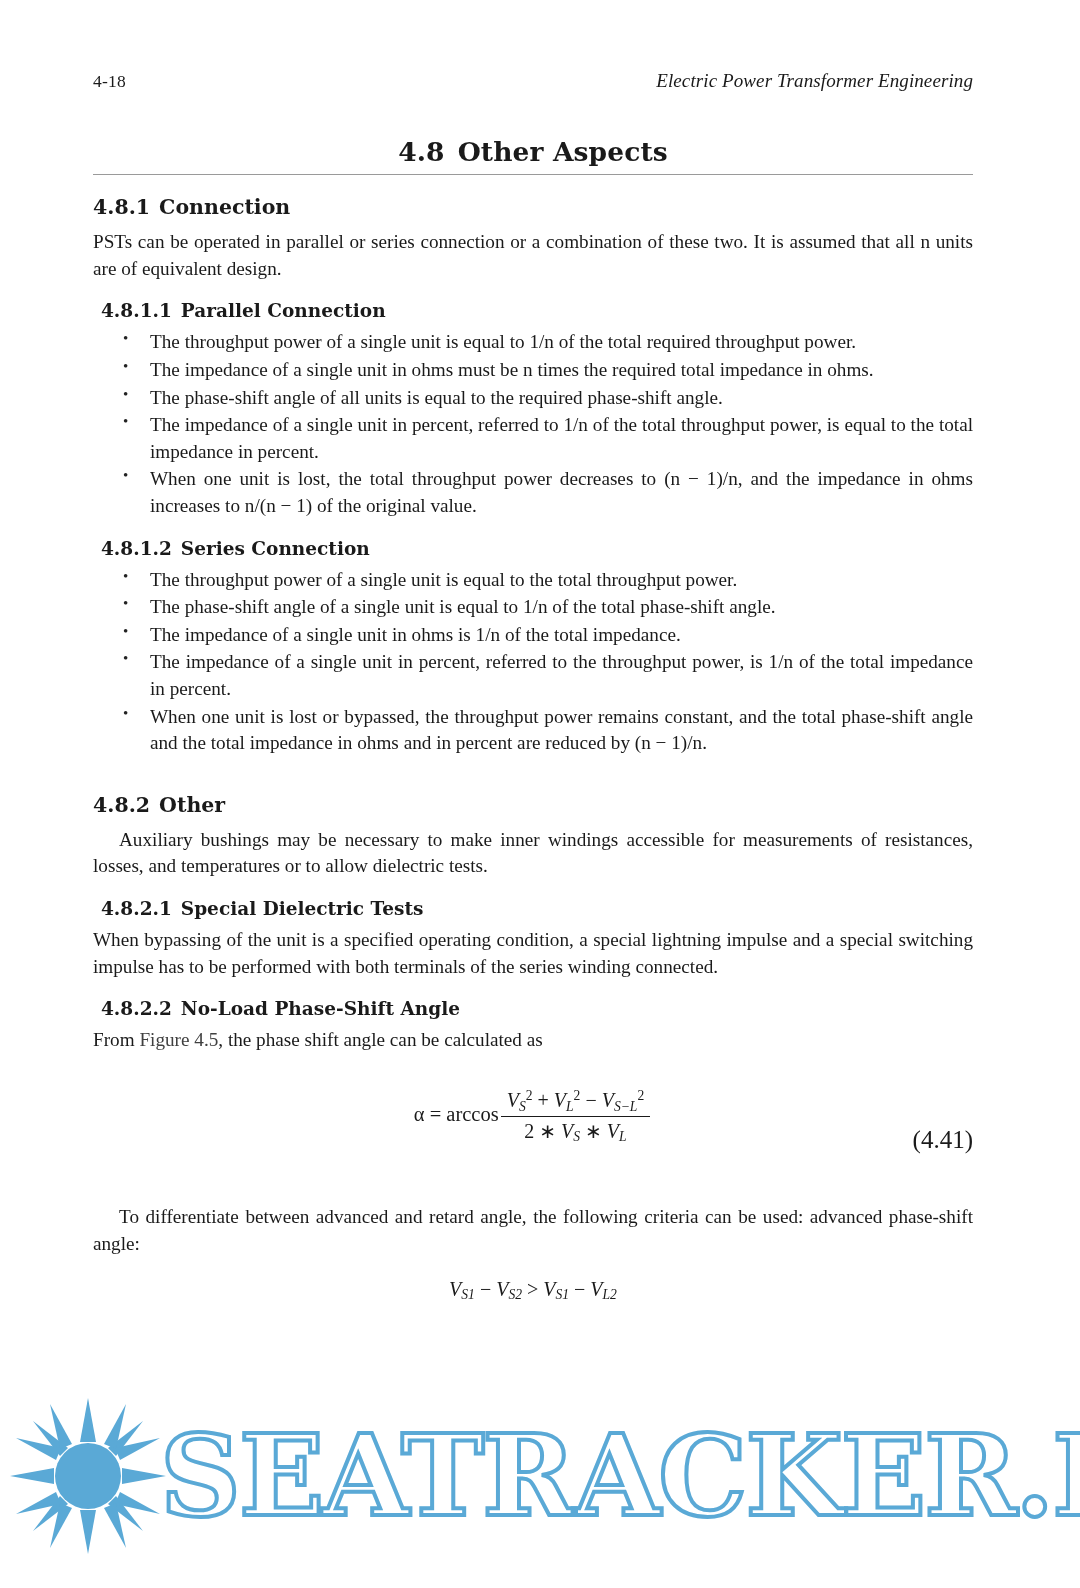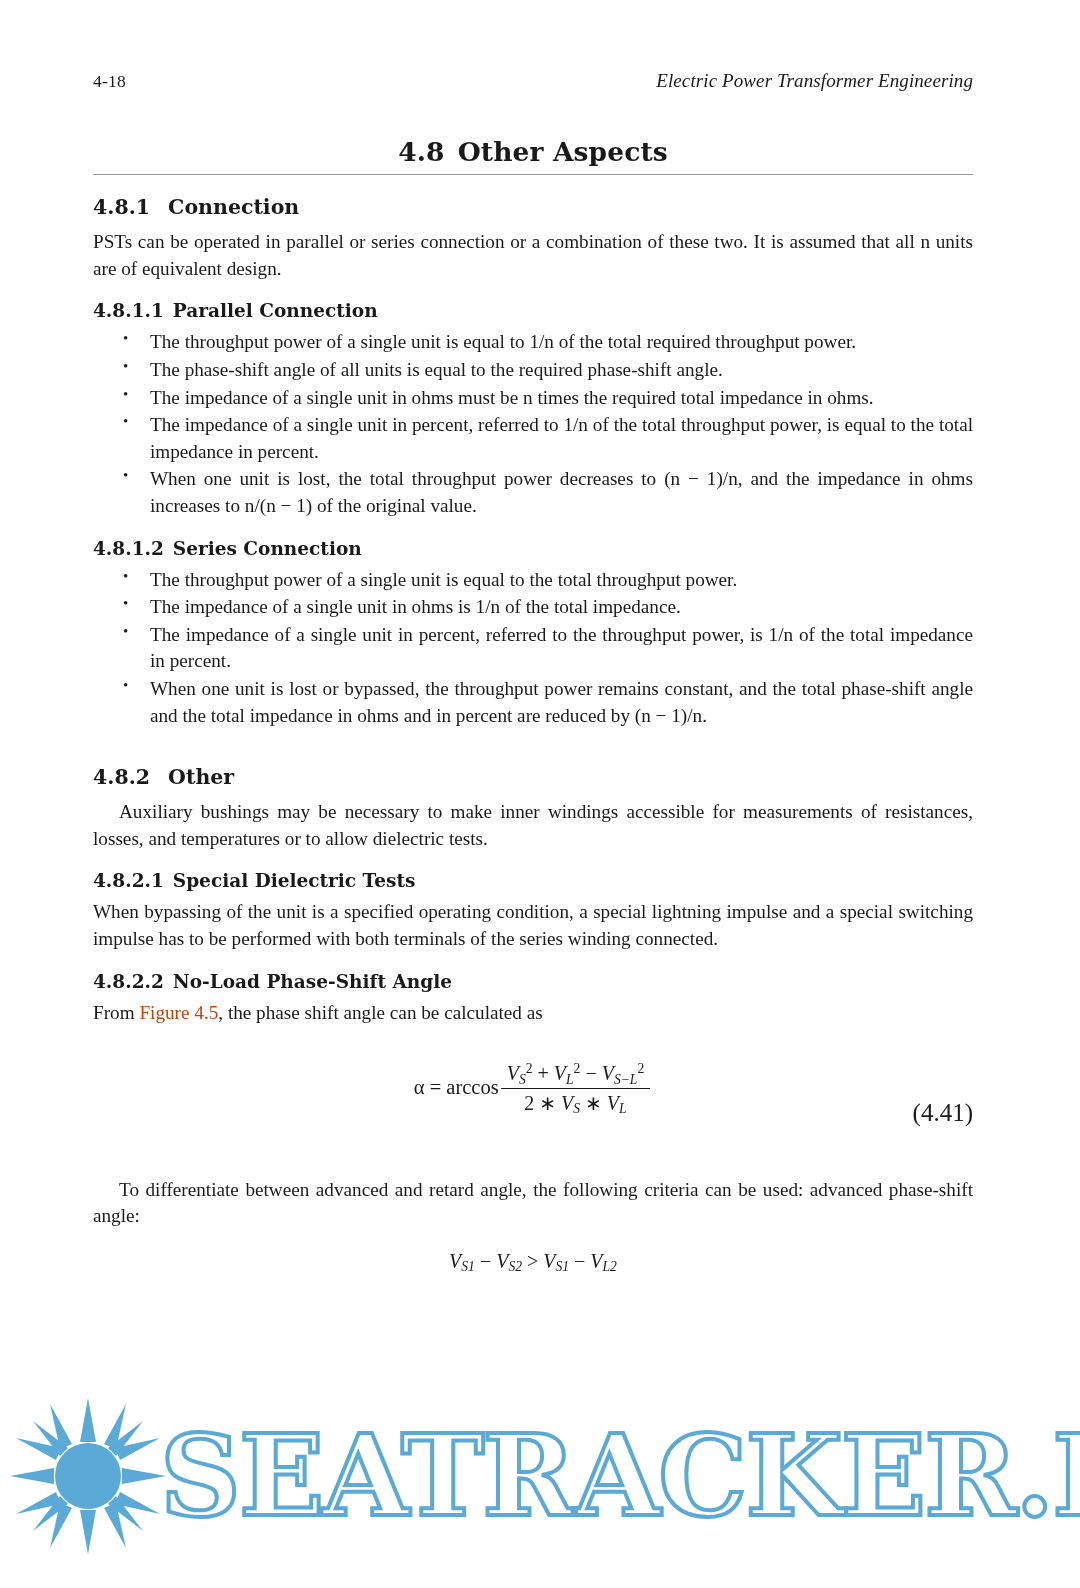--- a/index.html
+++ b/index.html
@@ -65,7 +65,7 @@
     font-weight: bold;
     margin: 0 0 10px 0;
   }
-  h2.sub .num { margin-right: 18px; }
+  h2.sub .num { margin-right: 9px; }
   h3.subsub {
     font-family: "DejaVu Serif", serif;
     font-size: 18.5px;

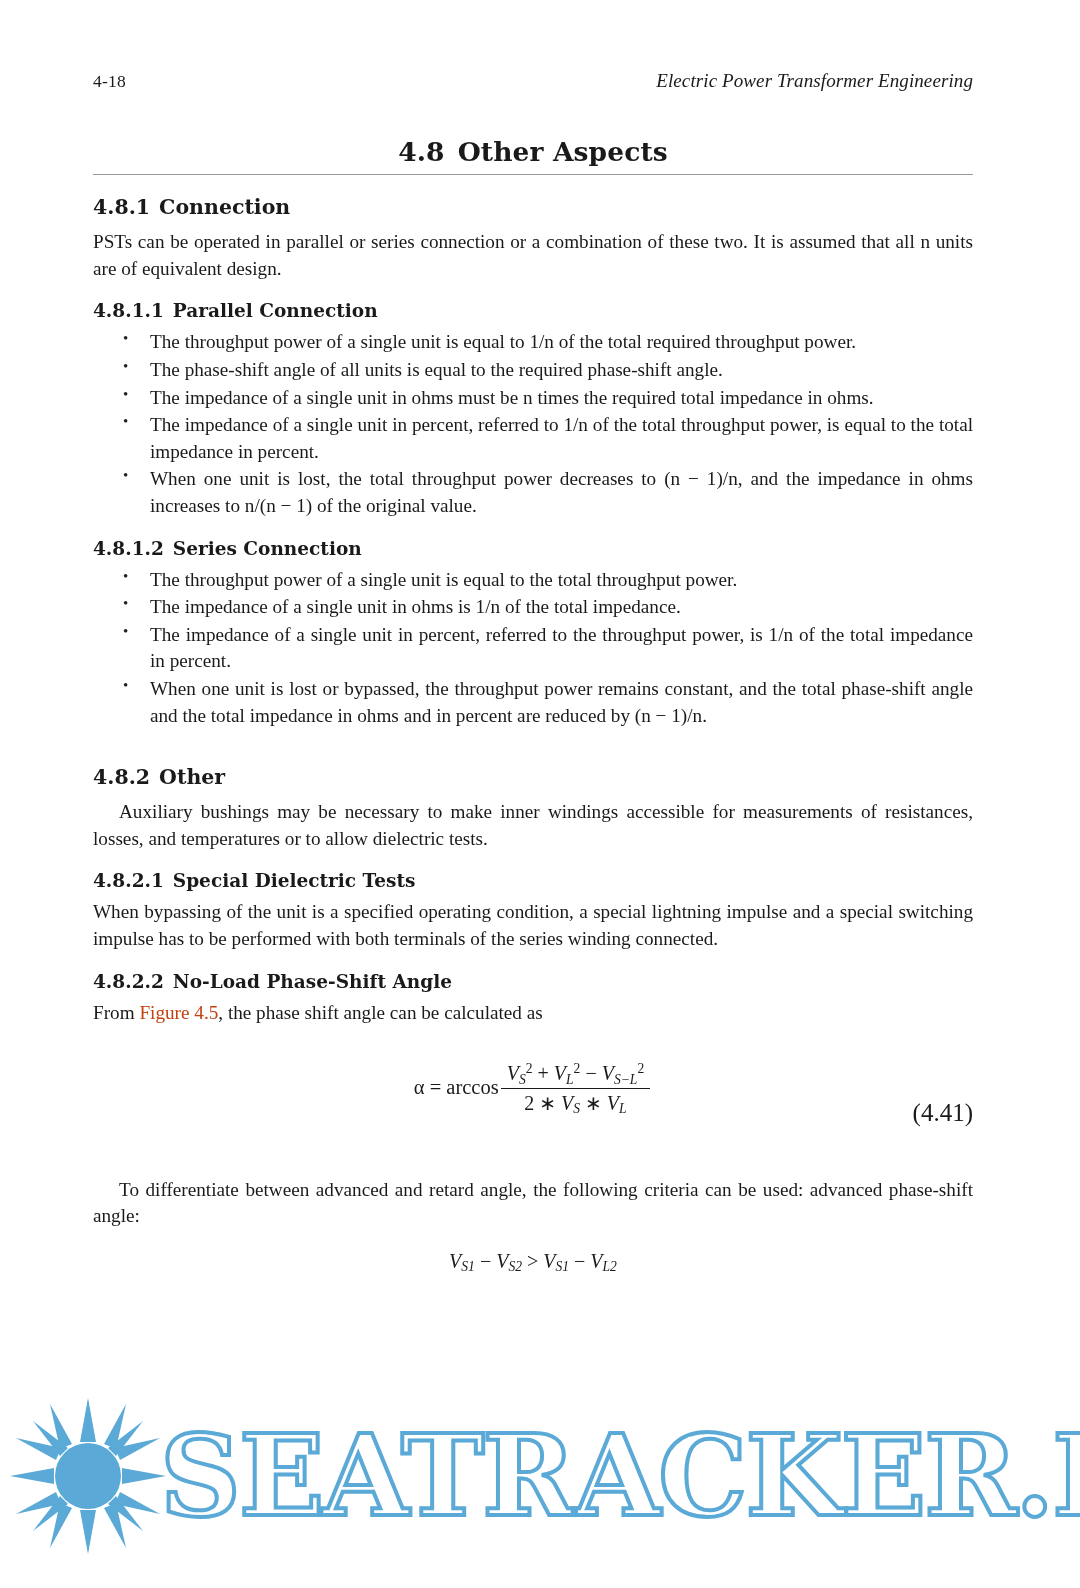--- a/index.html
+++ b/index.html
@@ -70,7 +70,7 @@
     font-family: "DejaVu Serif", serif;
     font-size: 18.5px;
     font-weight: bold;
-    margin: 18px 0 8px 0;
+    margin: 18px 0 8px 8px;
   }
   h3.subsub .num { margin-right: 9px; }
   p {

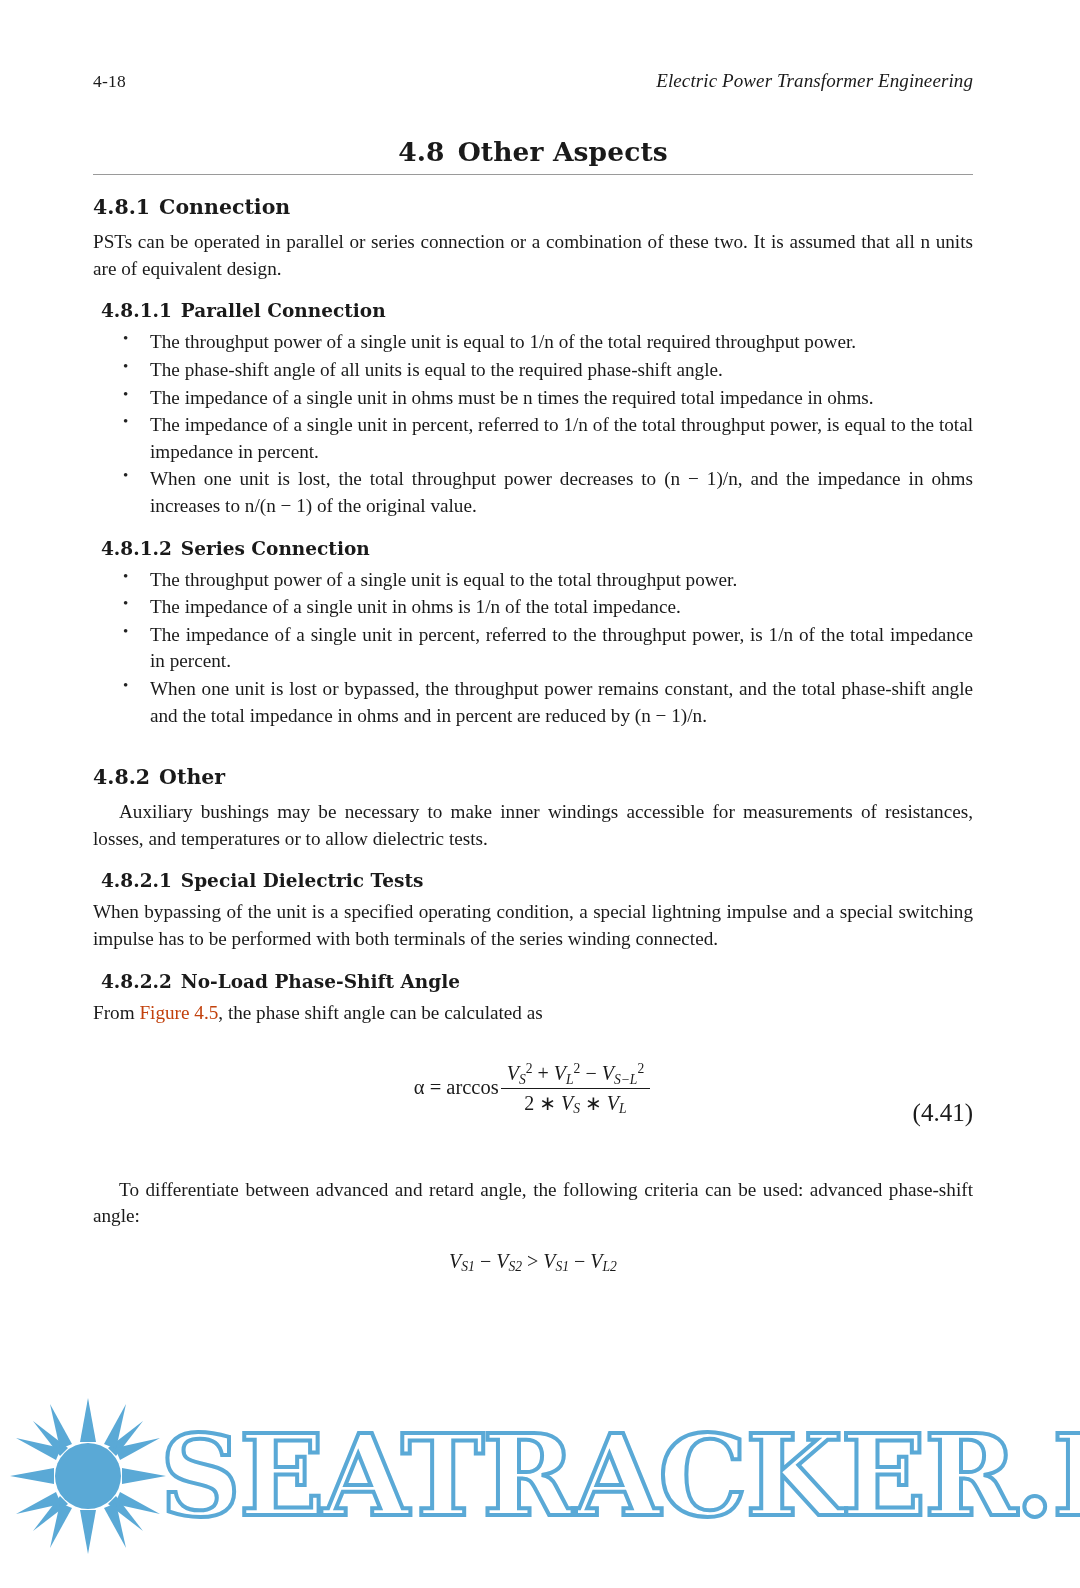--- a/index.html
+++ b/index.html
@@ -194,8 +194,8 @@
     </h3>
     <ul class="bullets">
       <li>The throughput power of a single unit is equal to 1/n of the total required throughput power.</li>
+      <li>The impedance of a single unit in ohms must be n times the required total impedance in ohms.</li>
       <li>The phase-shift angle of all units is equal to the required phase-shift angle.</li>
-      <li>The impedance of a single unit in ohms must be n times the required total impedance in ohms.</li>
       <li>The impedance of a single unit in percent, referred to 1/n of the total throughput power, is equal to the total impedance in percent.</li>
       <li>When one unit is lost, the total throughput power decreases to (n − 1)/n, and the impedance in ohms increases to n/(n − 1) of the original value.</li>
     </ul>

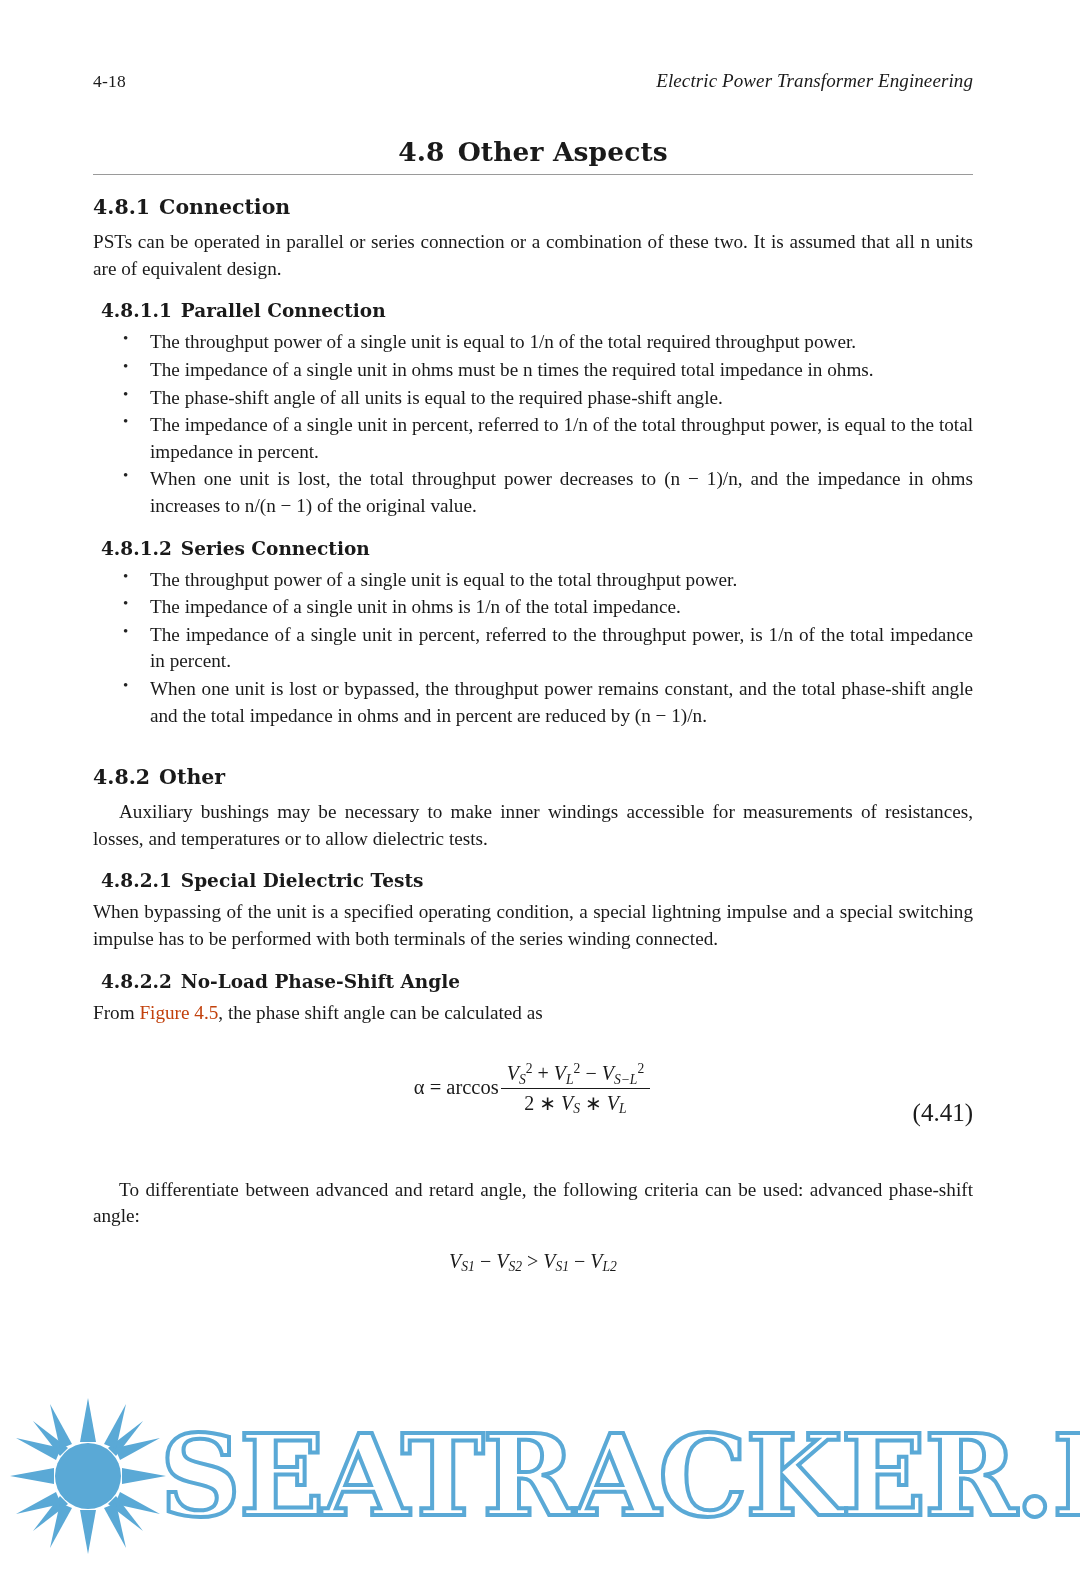--- a/index.html
+++ b/index.html
@@ -205,6 +205,7 @@
     </h3>
     <ul class="bullets">
       <li>The throughput power of a single unit is equal to the total throughput power.</li>
+      <li>The phase-shift angle of a single unit is equal to 1/n of the total phase-shift angle.</li>
       <li>The impedance of a single unit in ohms is 1/n of the total impedance.</li>
       <li>The impedance of a single unit in percent, referred to the throughput power, is 1/n of the total impedance in percent.</li>
       <li>When one unit is lost or bypassed, the throughput power remains constant, and the total phase-shift angle and the total impedance in ohms and in percent are reduced by (n − 1)/n.</li>

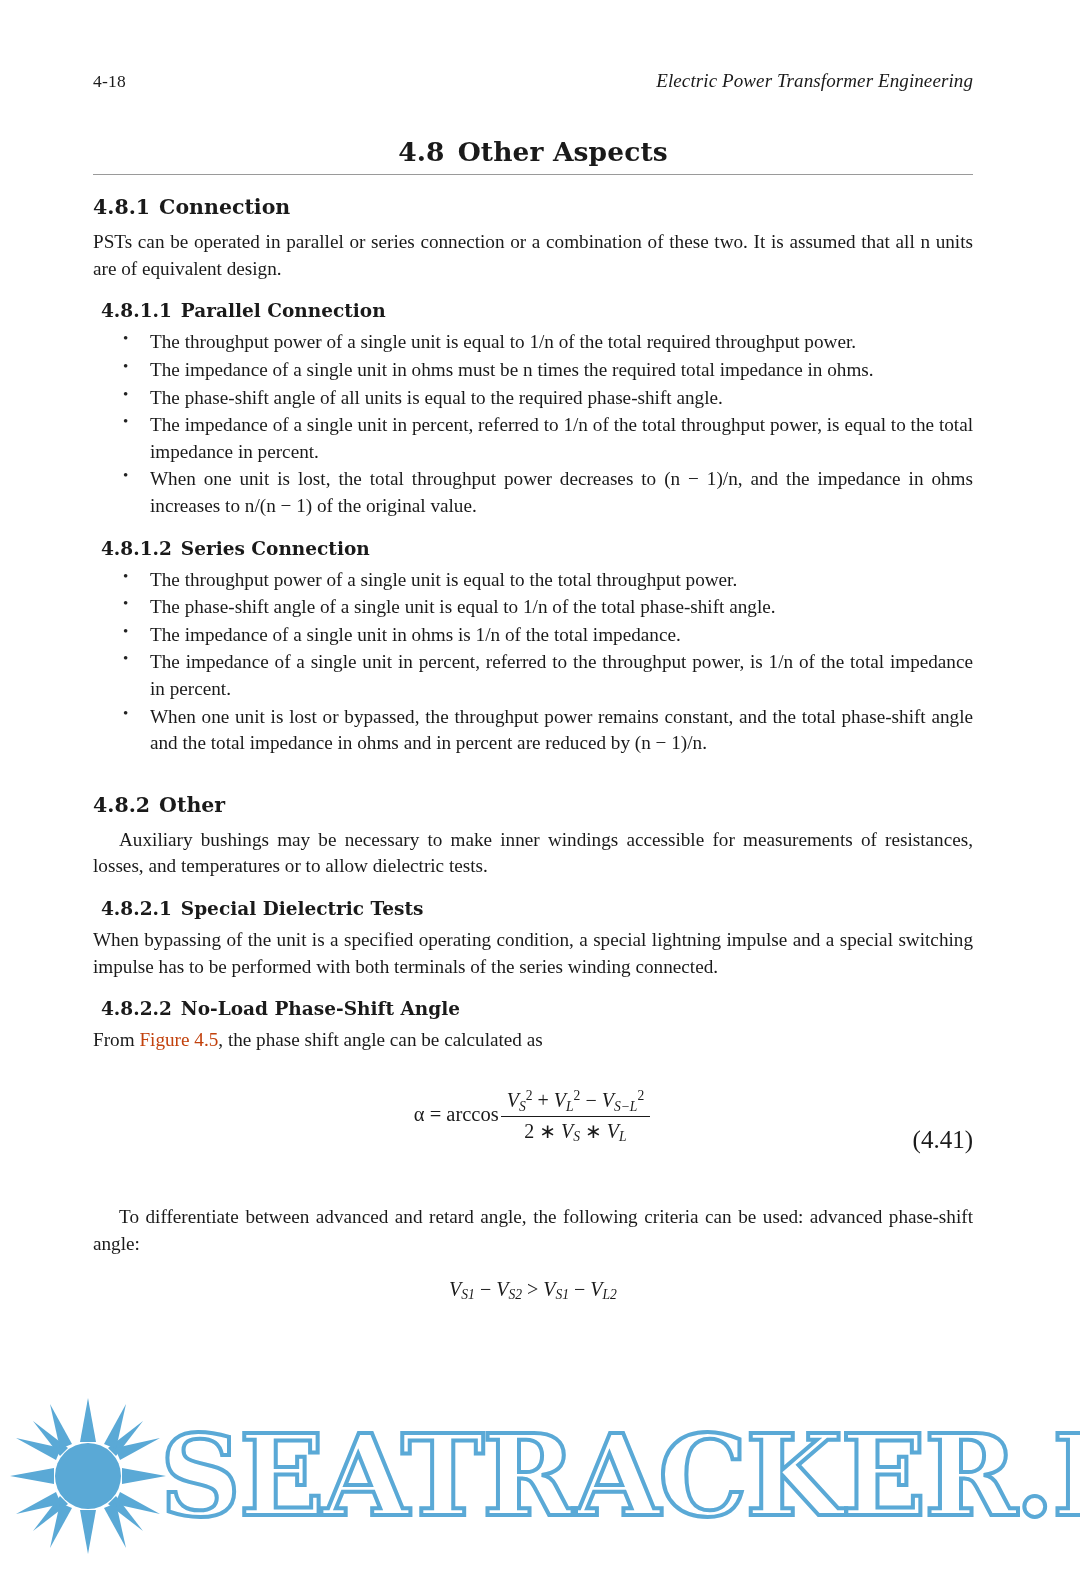--- a/index.html
+++ b/index.html
@@ -103,7 +103,7 @@
   }
   .gap-lg { height: 30px; }
   .gap-md { height: 18px; }
-  .link { color: #c2410c; }
+  .link { color: #404040; }
   .eqblock {
     position: relative;
     margin: 34px 0 44px 0;

